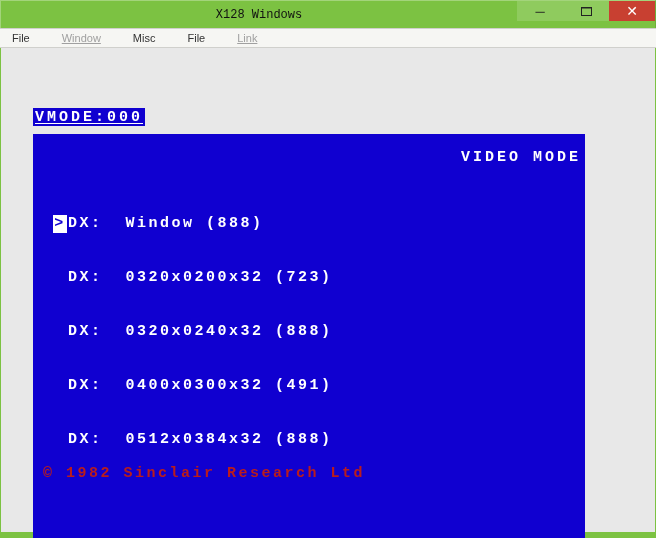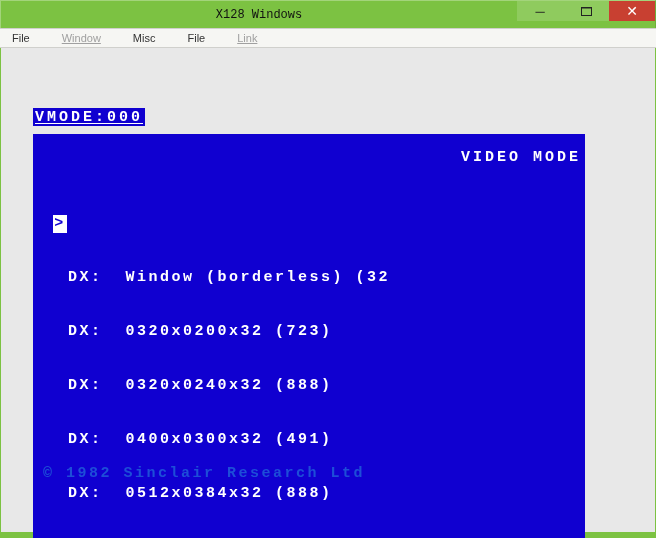--- a/index.html
+++ b/index.html
@@ -190,7 +190,7 @@
       <div class="blue-box">
         <div class="bb-title">VIDEO MODE</div>
         <div class="mode-list">
-          <div class="mode-row"><span class="cursor">&gt;</span></div>
+          <div class="mode-row"><span class="cursor">&gt;</span><span>DX:  Window (888)</span></div>
           <div class="mode-row"><span class="nocursor"></span><span>DX:  Window (borderless) (32</span></div>
           <div class="mode-row"><span class="nocursor"></span><span>DX:  0320x0200x32 (723)</span></div>
           <div class="mode-row"><span class="nocursor"></span><span>DX:  0320x0240x32 (888)</span></div>

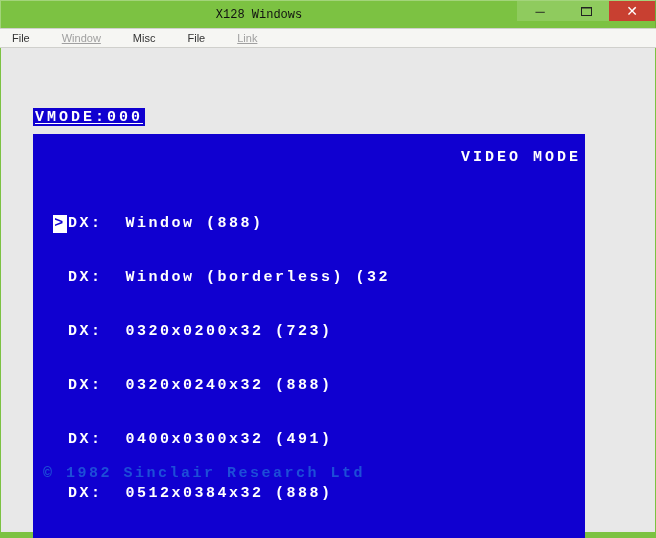--- a/index.html
+++ b/index.html
@@ -191,7 +191,6 @@
         <div class="bb-title">VIDEO MODE</div>
         <div class="mode-list">
           <div class="mode-row"><span class="cursor">&gt;</span><span>DX:  Window (888)</span></div>
-          <div class="mode-row"><span class="nocursor"></span><span>DX:  Window (borderless) (32</span></div>
           <div class="mode-row"><span class="nocursor"></span><span>DX:  0320x0200x32 (723)</span></div>
           <div class="mode-row"><span class="nocursor"></span><span>DX:  0320x0240x32 (888)</span></div>
           <div class="mode-row"><span class="nocursor"></span><span>DX:  0400x0300x32 (491)</span></div>

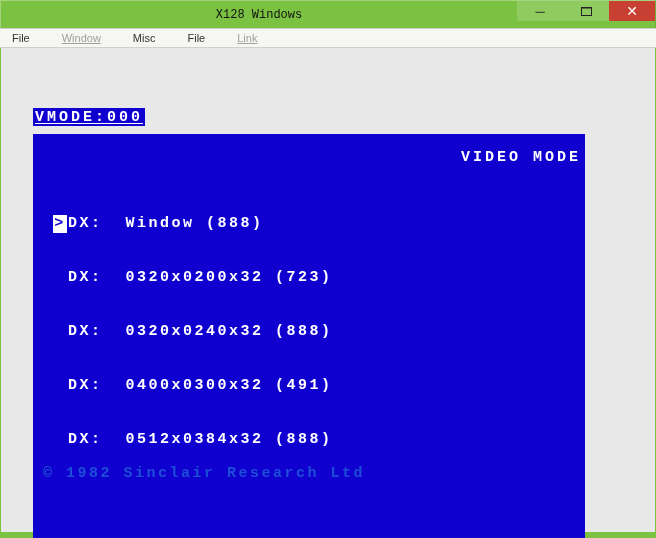--- a/index.html
+++ b/index.html
@@ -146,7 +146,7 @@
     position: absolute;
     left: 16px;
     top: 402px;
-    color: #1d4ed8;
+    color: #b91c1c;
     font-size: 15px;
     letter-spacing: 2.5px;
   }

